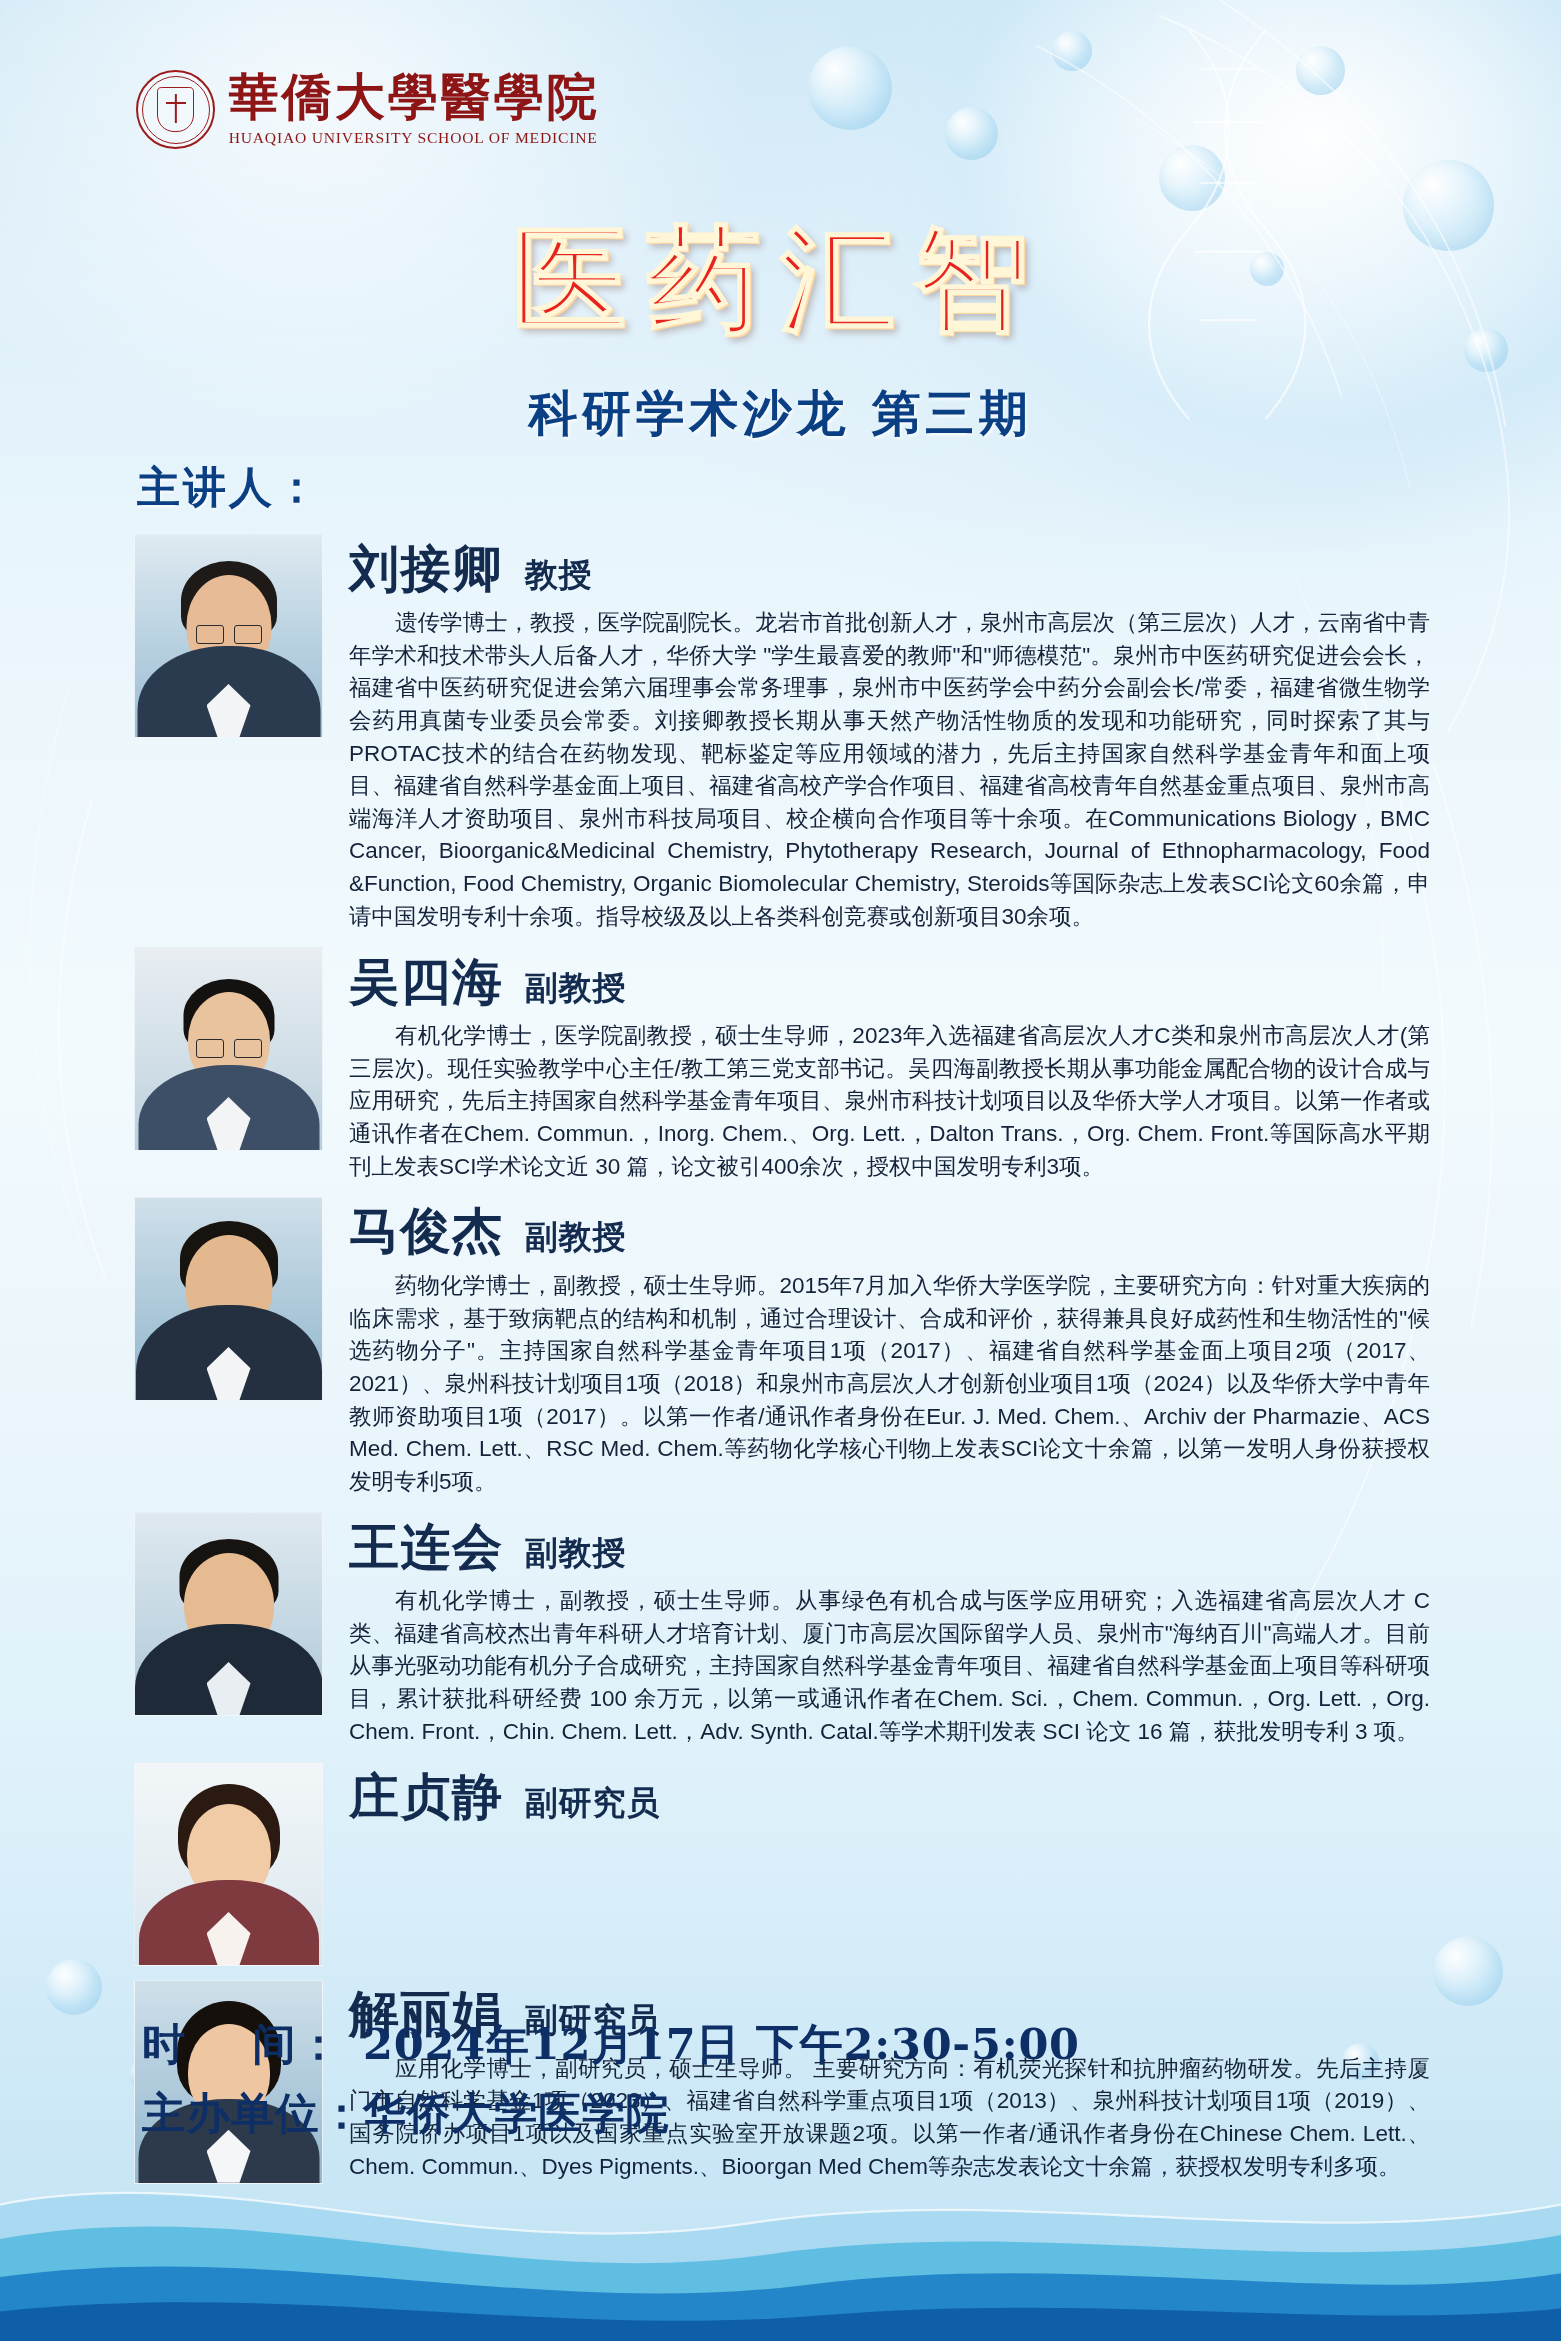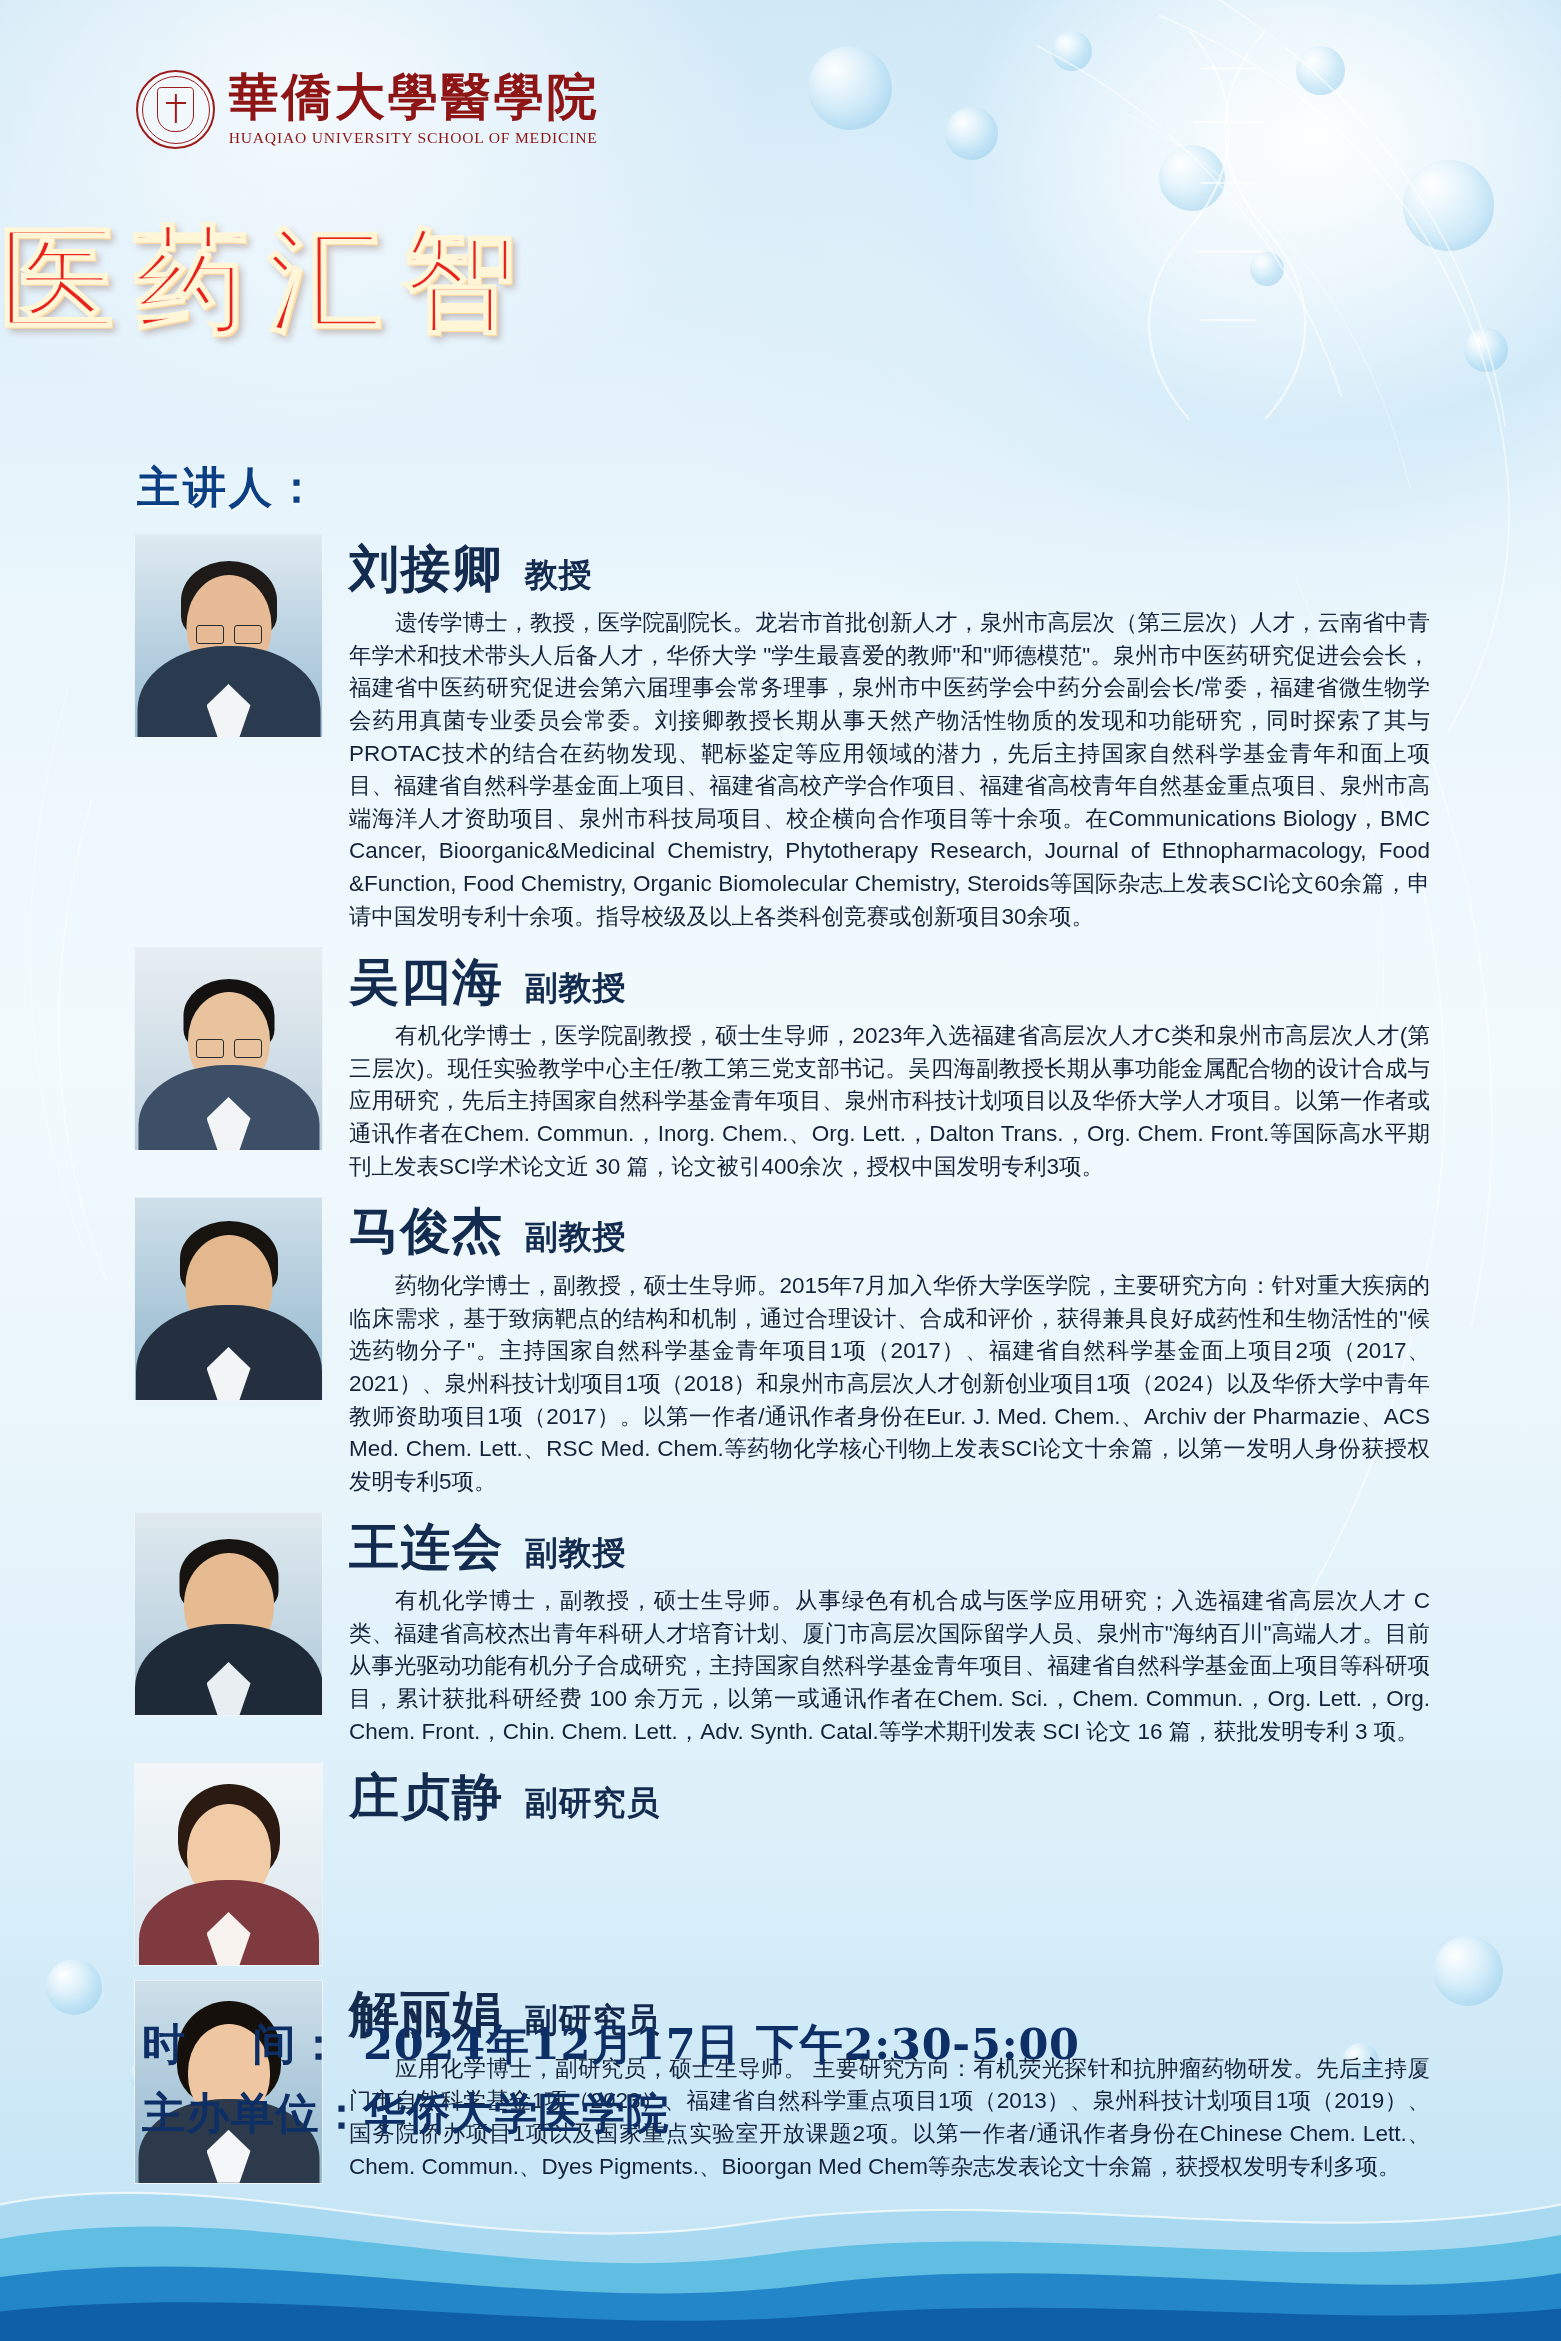--- a/index.html
+++ b/index.html
@@ -99,6 +99,7 @@
     position: absolute;
     top: 204px;
     left: 0; right: 0;
+    text-align: center;
     font-family: "DejaVu Serif", "Liberation Serif", serif;
     font-weight: bold;
     font-size: 114px;

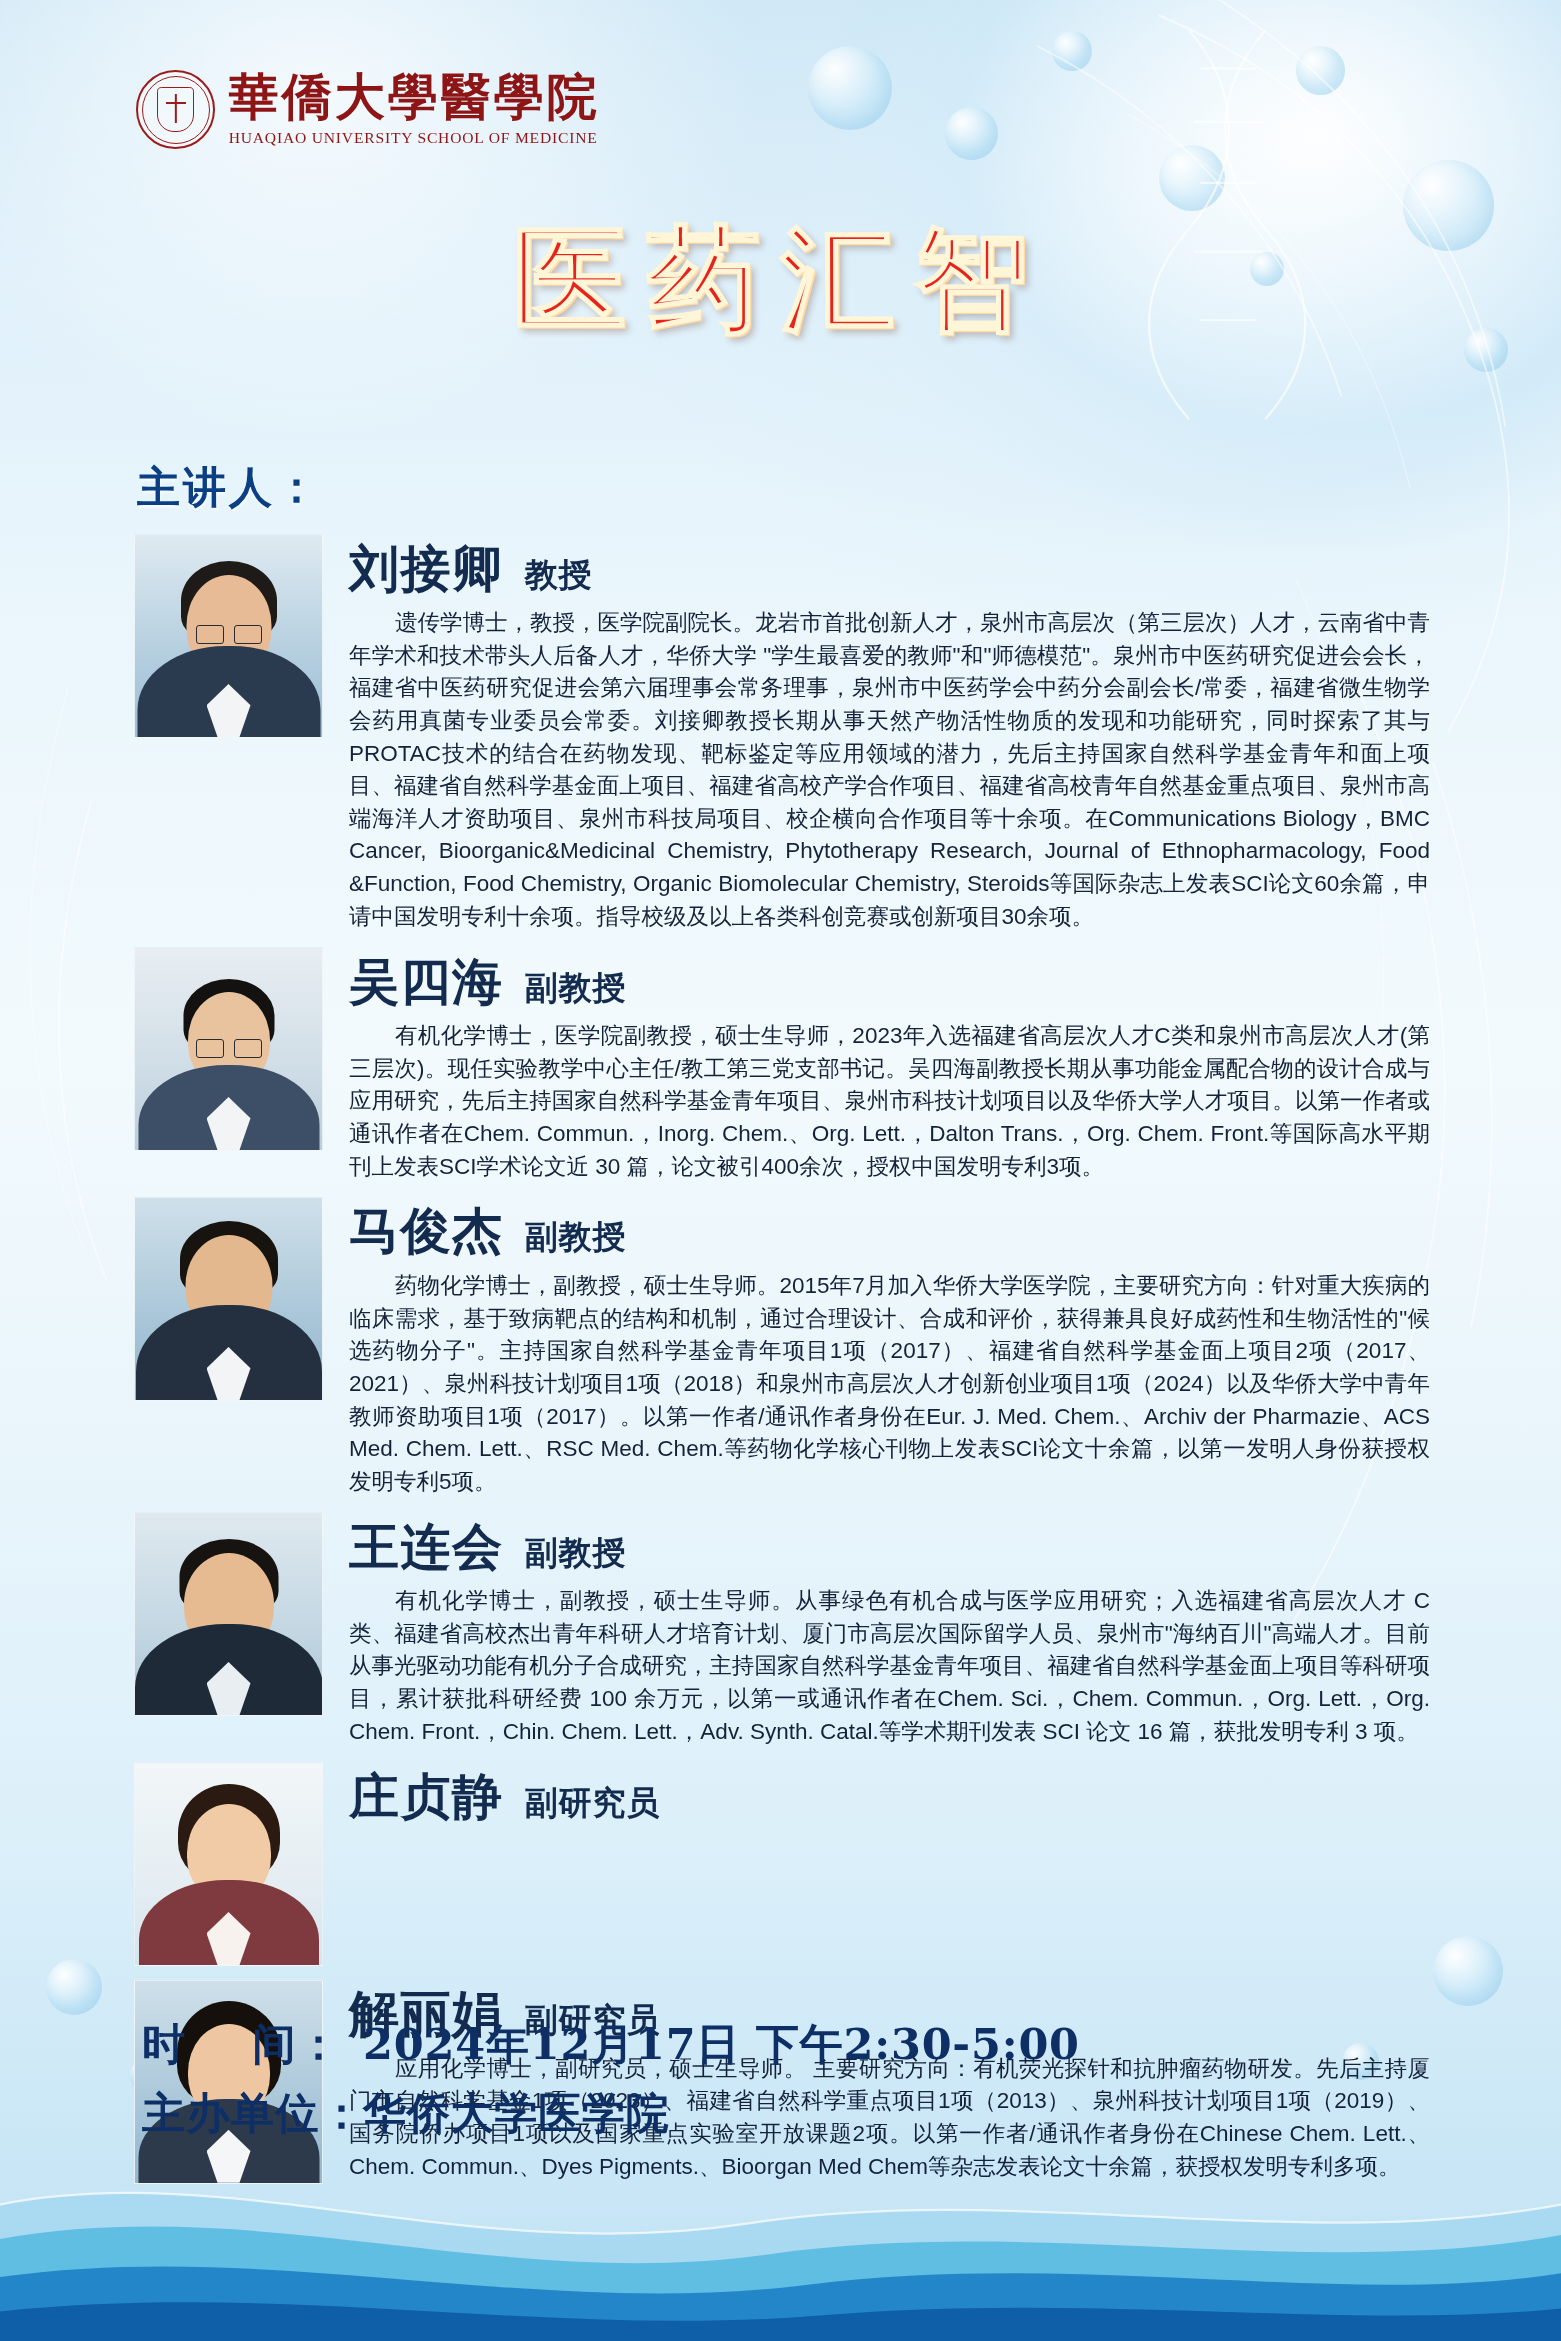--- a/index.html
+++ b/index.html
@@ -328,6 +328,7 @@
   </div>
 
   <div class="title-main">医药汇智</div>
+  <div class="title-sub">科研学术沙龙 第三期</div>
 
   <div class="speakers-label">主讲人：</div>
 

